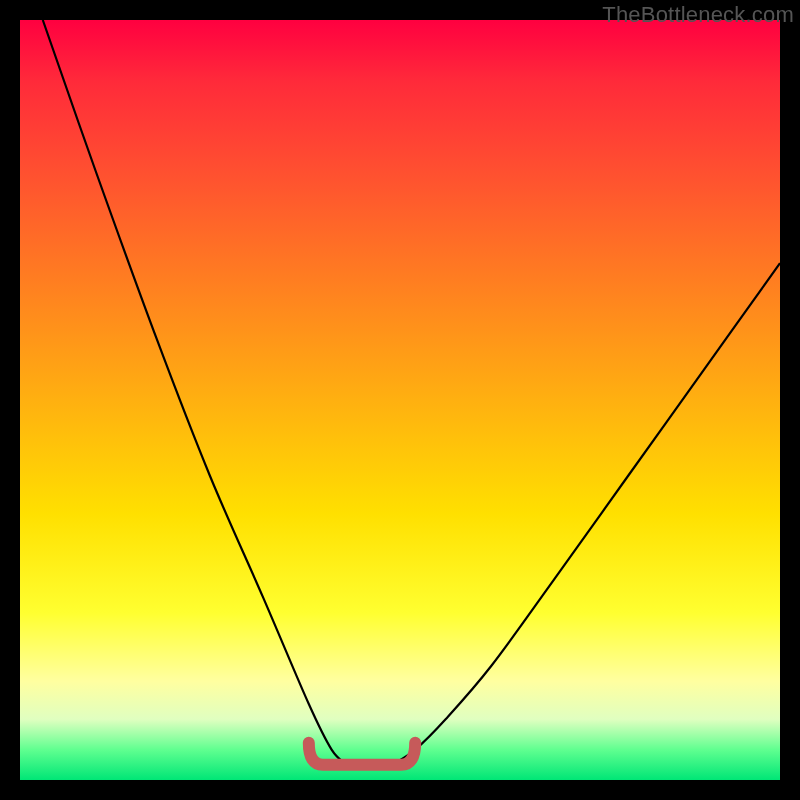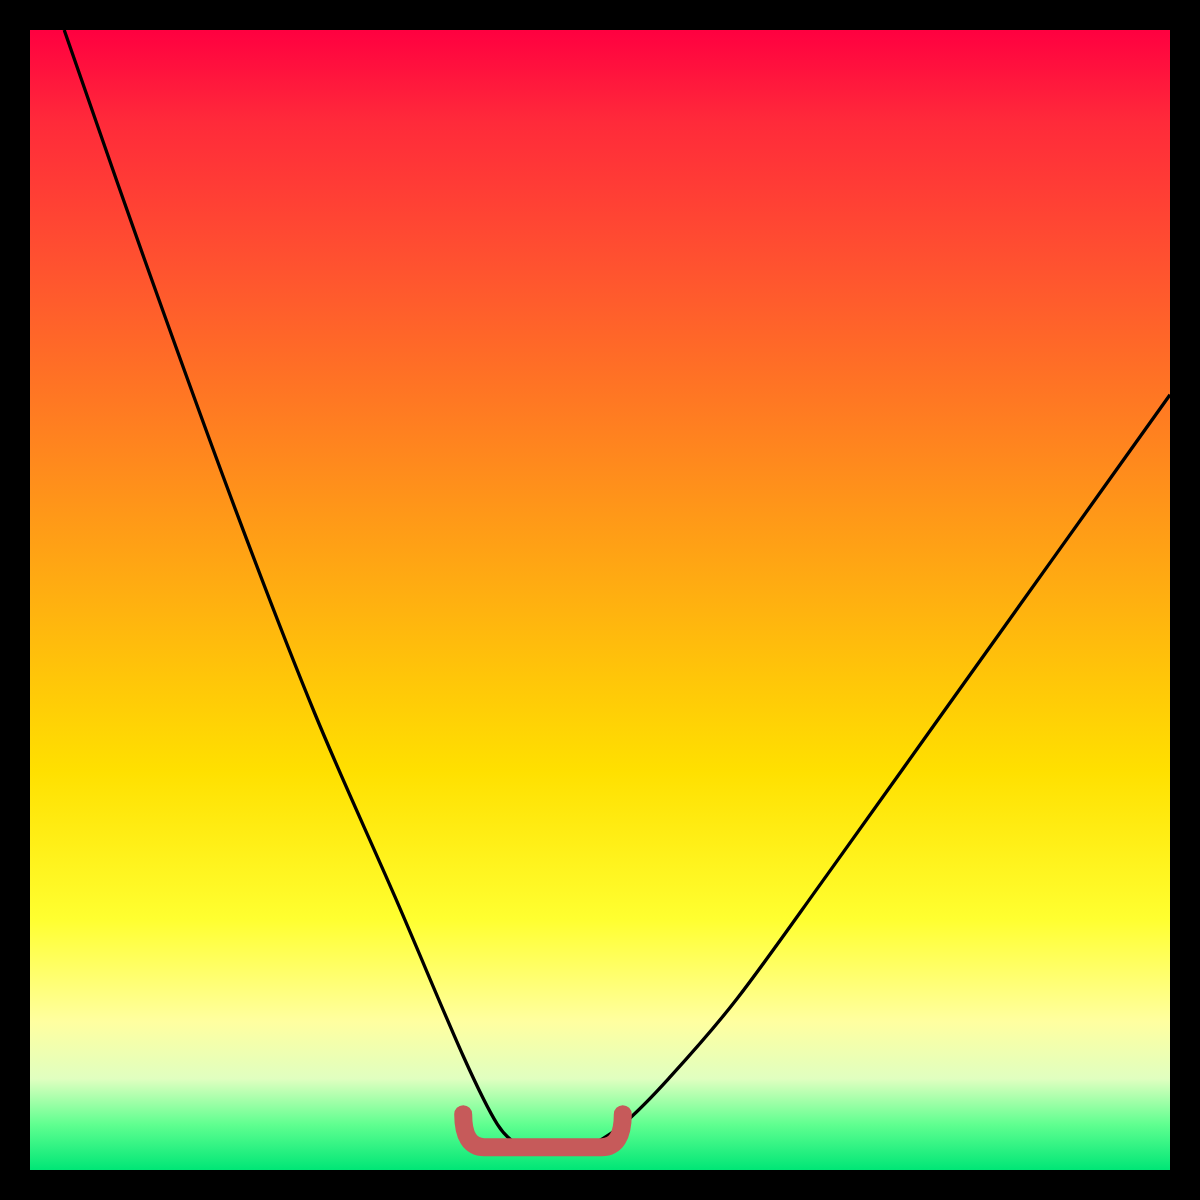--- a/index.html
+++ b/index.html
@@ -60,6 +60,7 @@
 <body>
 
 <div class="frame">
+  <div class="watermark">TheBottleneck.com</div>
 
   <div class="plot-area">
     <svg class="curves" viewBox="0 0 760 760" preserveAspectRatio="none">

